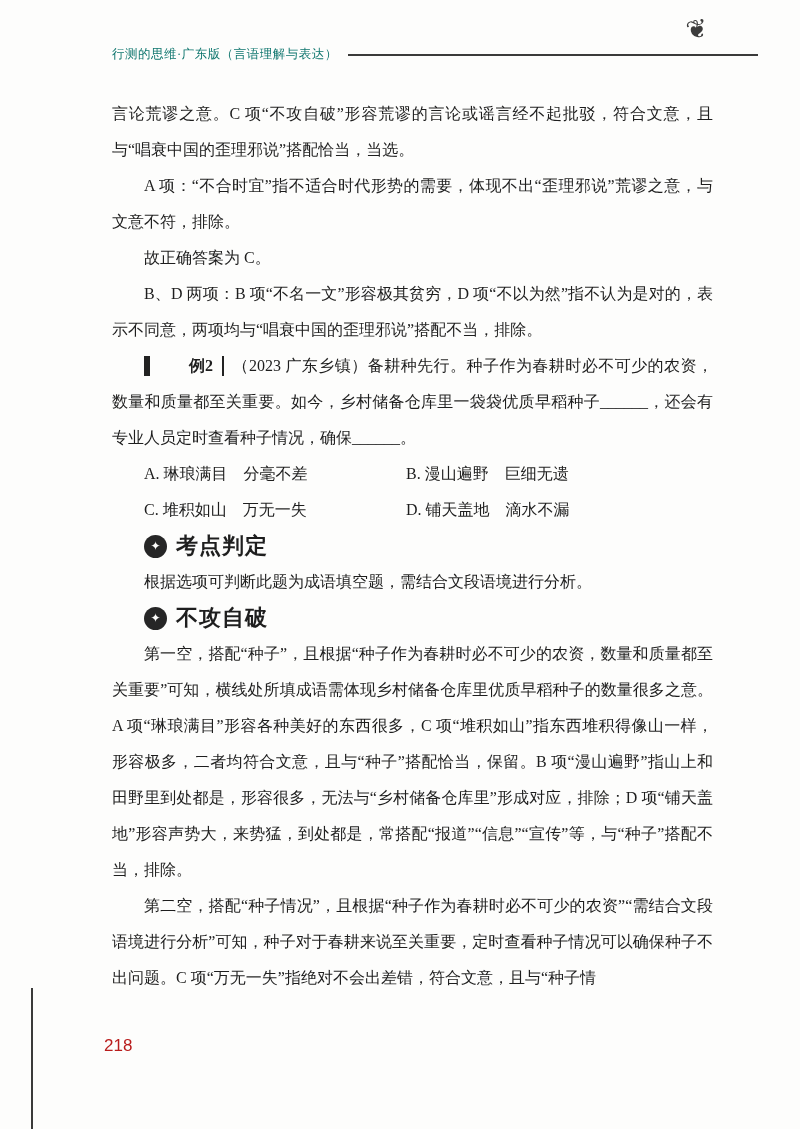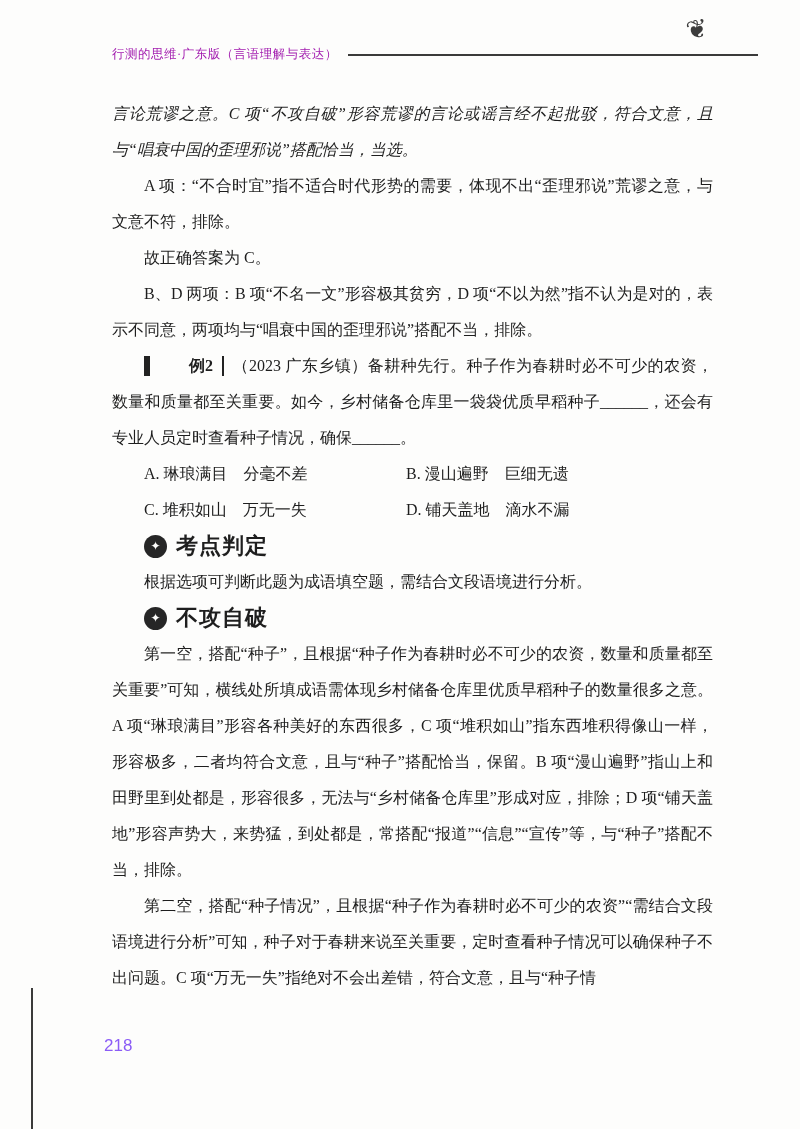--- a/index.html
+++ b/index.html
@@ -23,7 +23,7 @@
     display: flex; align-items: center;
   }
   .header-title {
-    font-size: 12.5px; color: #a21caf;
+    font-size: 12.5px; color: #0f766e;
     white-space: nowrap; letter-spacing: 0.5px;
   }
   .header-rule {

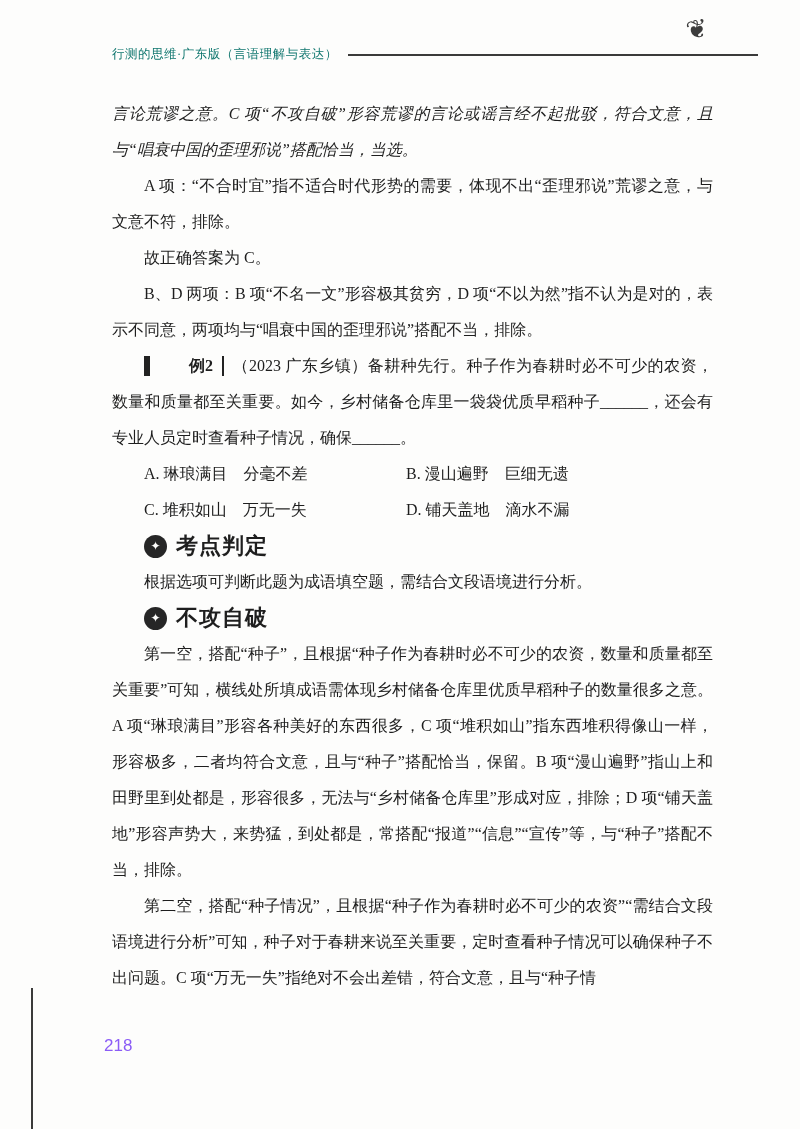--- a/index.html
+++ b/index.html
@@ -41,7 +41,7 @@
     text-align: justify;
   }
   .content p { margin: 0; text-indent: 2em; }
-  .content p.noindent { text-indent: 0; font-style: italic; }
+  .content p.noindent { text-indent: 0; }
   .example-badge {
     display: inline-block;
     border-left: 6px solid #222;

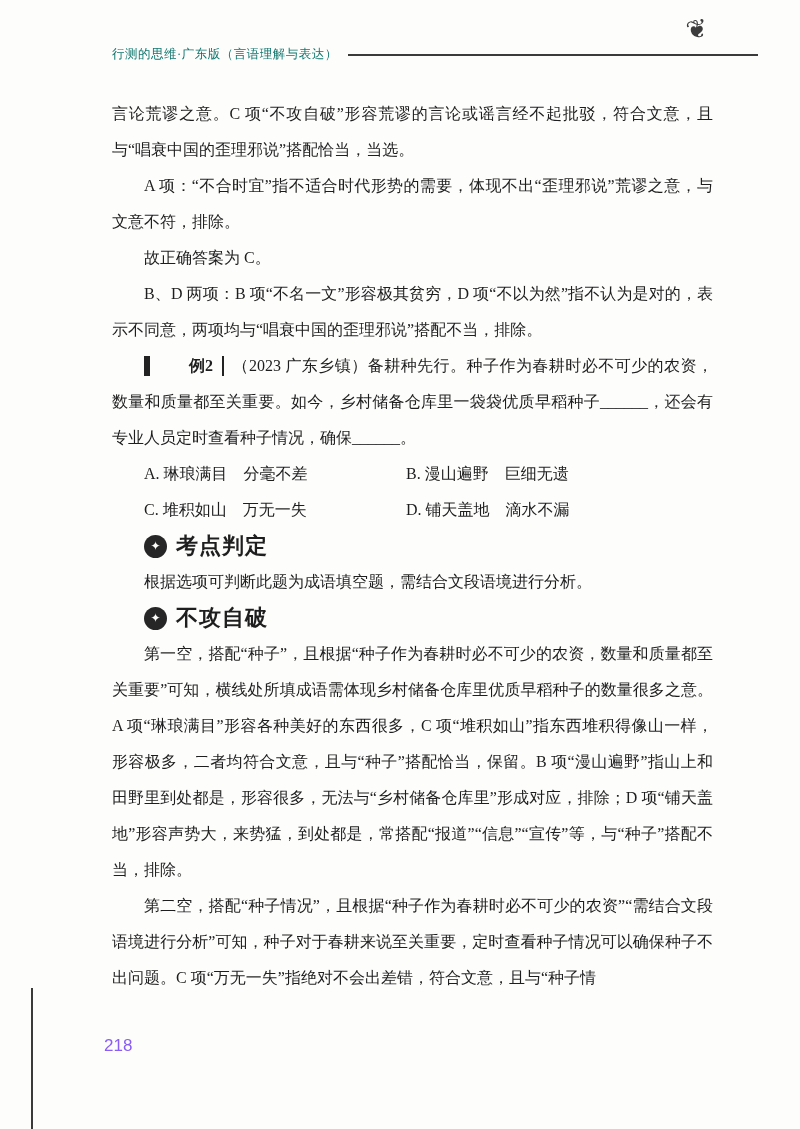--- a/index.html
+++ b/index.html
@@ -79,7 +79,7 @@
   .page-number {
     position: absolute;
     left: 104px; top: 1036px;
-    font-size: 17px; color: #8b5cf6;
+    font-size: 17px; color: #b91c1c;
     font-family: "Liberation Sans", sans-serif;
   }
   .scan-edge {

